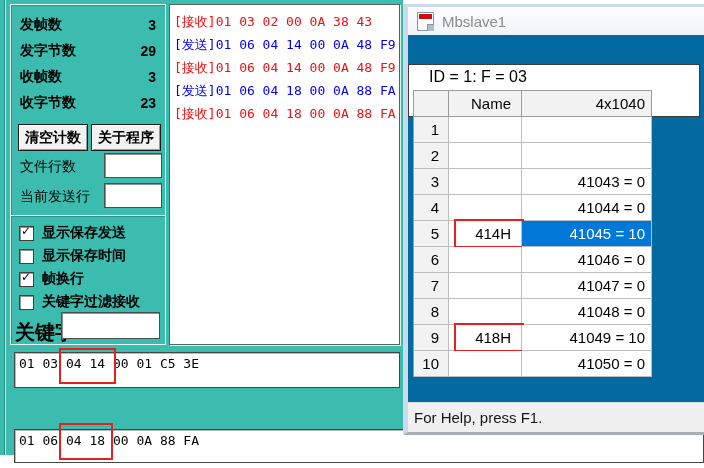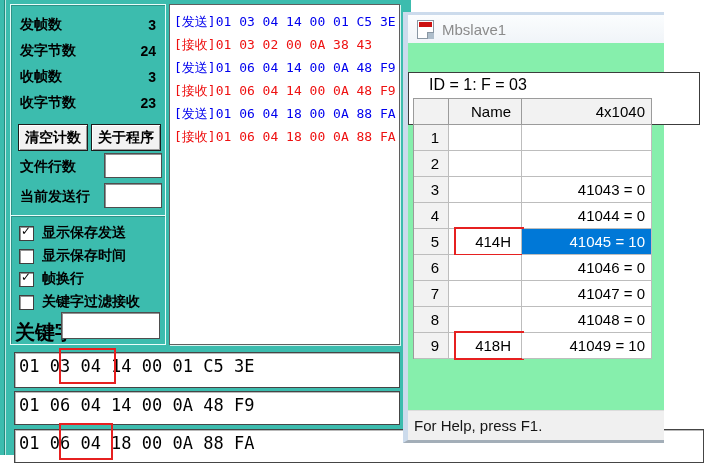--- a/index.html
+++ b/index.html
@@ -10,7 +10,7 @@
   }
 
   
-  .teal { position:absolute; left:0; top:0; width:403px; height:455px; background:#3cbcae;padding-left:8px; }
+  .teal { position:absolute; left:0; top:0; width:403px; height:455px; background:#3cbcae; }
   .groove { position:absolute; left:4px; top:0; width:1px; height:100%; background:#27897e; box-shadow:1px 0 0 #bfeae4; }
 
   .gbox { position:absolute; border:1px solid #e9fdfa; box-shadow: inset 1px 1px 0 rgba(0,0,0,0.22); }

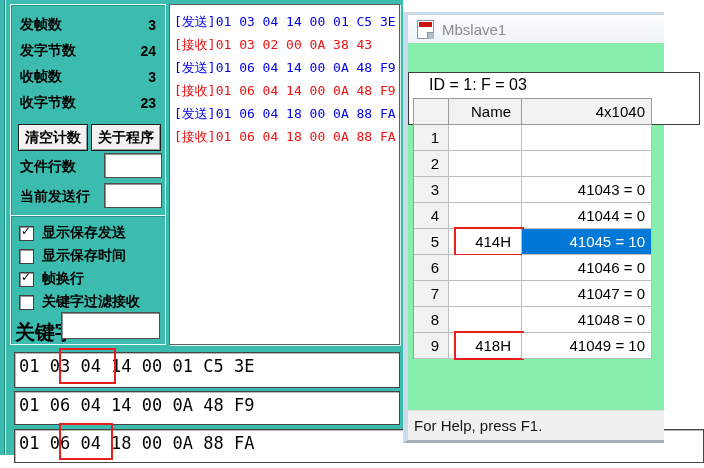--- a/index.html
+++ b/index.html
@@ -146,7 +146,6 @@
     </div>
 
     <div class="log">
-      <div class="send">[发送]01 03 04 14 00 01 C5 3E</div>
       <div class="recv">[接收]01 03 02 00 0A 38 43</div>
       <div class="send">[发送]01 06 04 14 00 0A 48 F9</div>
       <div class="recv">[接收]01 06 04 14 00 0A 48 F9</div>

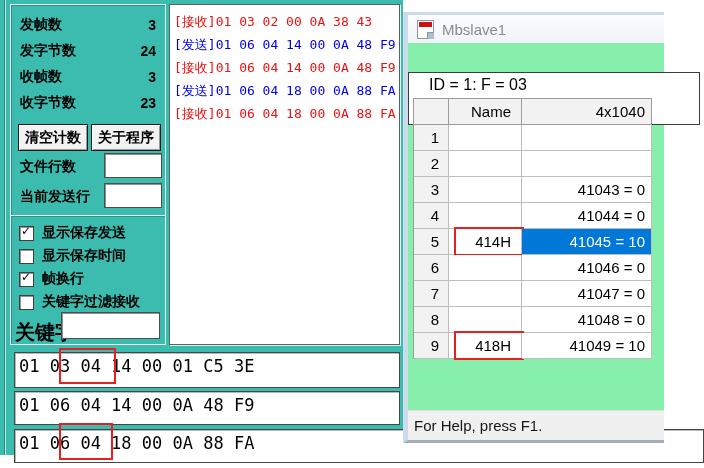--- a/index.html
+++ b/index.html
@@ -60,7 +60,7 @@
   .ann3 { left:59px; top:423px; width:50px; height:33px; }
 
   
-  .win { position:absolute; left:403px; top:12px; width:261px; height:431px; background:#86efac;
+  .win { position:absolute; left:403px; top:4px; width:301px; height:431px; background:#0369a1;
          border-left:5px solid #ccdbec; border-bottom:3px solid #a3aeb8; box-sizing:border-box; z-index:5; }
   .win-topframe { position:absolute; left:0; top:0; right:0; height:3px; background:#ccdbec; }
   .titlebar { position:absolute; left:0; top:3px; right:0; height:28px;

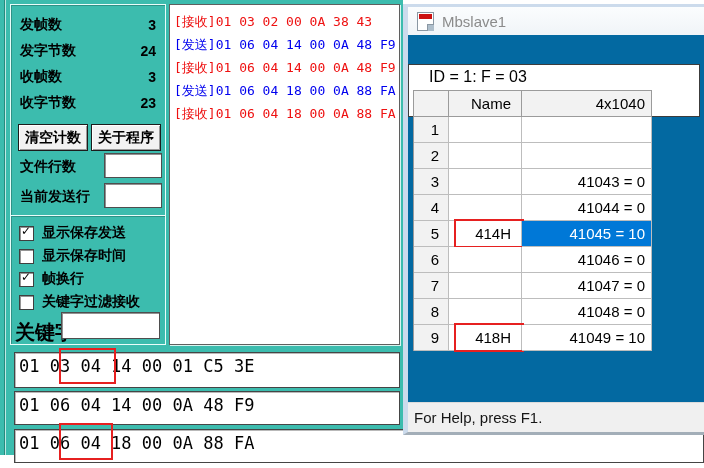--- a/index.html
+++ b/index.html
@@ -104,7 +104,7 @@
       </div>
       <div class="stat-row sr1">
         <span>发字节数</span>
-        <span>24</span>
+        <span>29</span>
       </div>
       <div class="stat-row sr2">
         <span>收帧数</span>

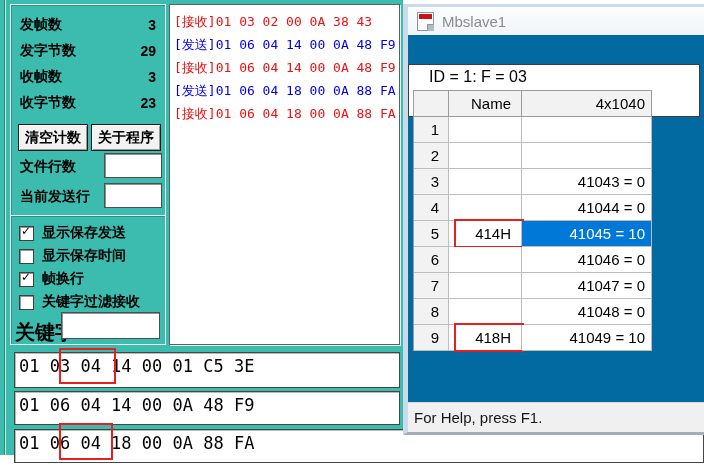--- a/index.html
+++ b/index.html
@@ -27,7 +27,7 @@
   .btn-clear { left:7px;  width:70px; }
   .btn-about { left:80px; width:70px; }
 
-  .flabel { position:absolute; left:9px; font-size:14px; font-weight:700; color:#000; }
+  .flabel { position:absolute; left:9px; font-size:14px; font-weight:400; color:#000; }
   .fl1 { top:153px; } .fl2 { top:183px; }
   .fin { position:absolute; width:58px; height:25px; background:#fff; border:1px solid #4e4e4e;
          box-shadow: inset 1px 1px 0 #919191; box-sizing:border-box; font-size:13px; padding:0 3px; }

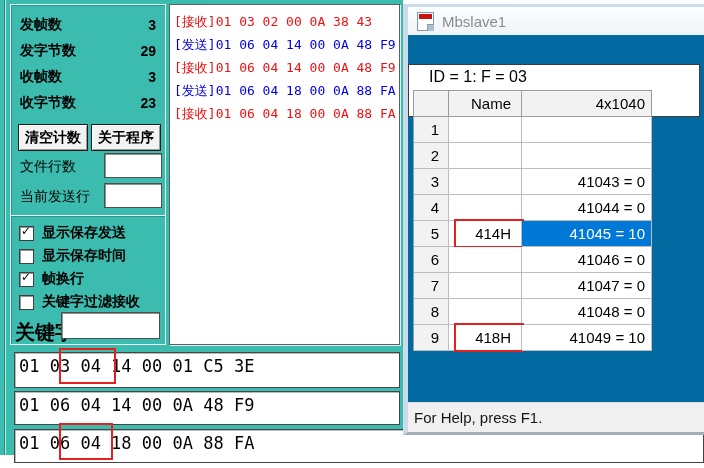--- a/index.html
+++ b/index.html
@@ -49,7 +49,7 @@
 
   
   .hexbox { position:absolute; background:#fff; border:1px solid #454545; box-shadow: inset 1px 1px 0 #b9b9b9;
-            box-sizing:border-box; font-family:"DejaVu Sans Mono",monospace; font-size:17px; color:#000;
+            box-sizing:border-box; font-family:"DejaVu Sans Mono",monospace; font-size:13px; color:#000;
             padding:3px 0 0 4px; white-space:nowrap; }
   .hb1 { left:14px; top:352px; width:386px; height:36px; }
   .hb2 { left:14px; top:391px; width:386px; height:34px; }

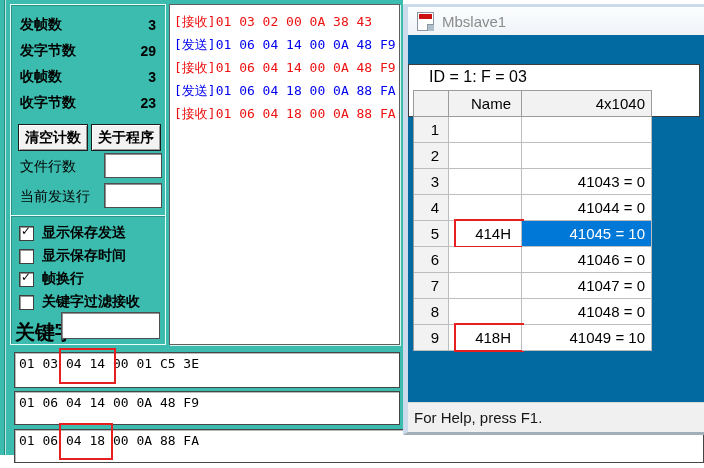--- a/index.html
+++ b/index.html
@@ -247,6 +247,13 @@
         </div>
         <div class="tc tc-val">41049 = 10</div>
       </div>
+      <div class="trow">
+        <div class="tc tc-num">10</div>
+        <div class="tc tc-name">
+            <span></span>
+          </div>
+        <div class="tc tc-val">41050 = 0</div>
+      </div>
     </div>
 
     <div class="statusbar">For Help, press F1.</div>

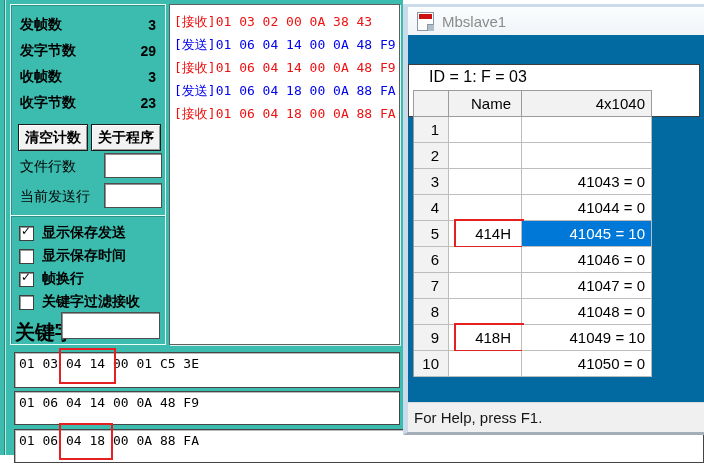--- a/index.html
+++ b/index.html
@@ -157,9 +157,6 @@
   <div class="hexbox hb1">
     <span>01 03 04 14 00 01 C5 3E</span>
   </div>
-  <div class="hexbox hb2">
-    <span>01 06 04 14 00 0A 48 F9</span>
-  </div>
   <div class="hexbox hb3">
     <span>01 06 04 18 00 0A 88 FA</span>
   </div>

